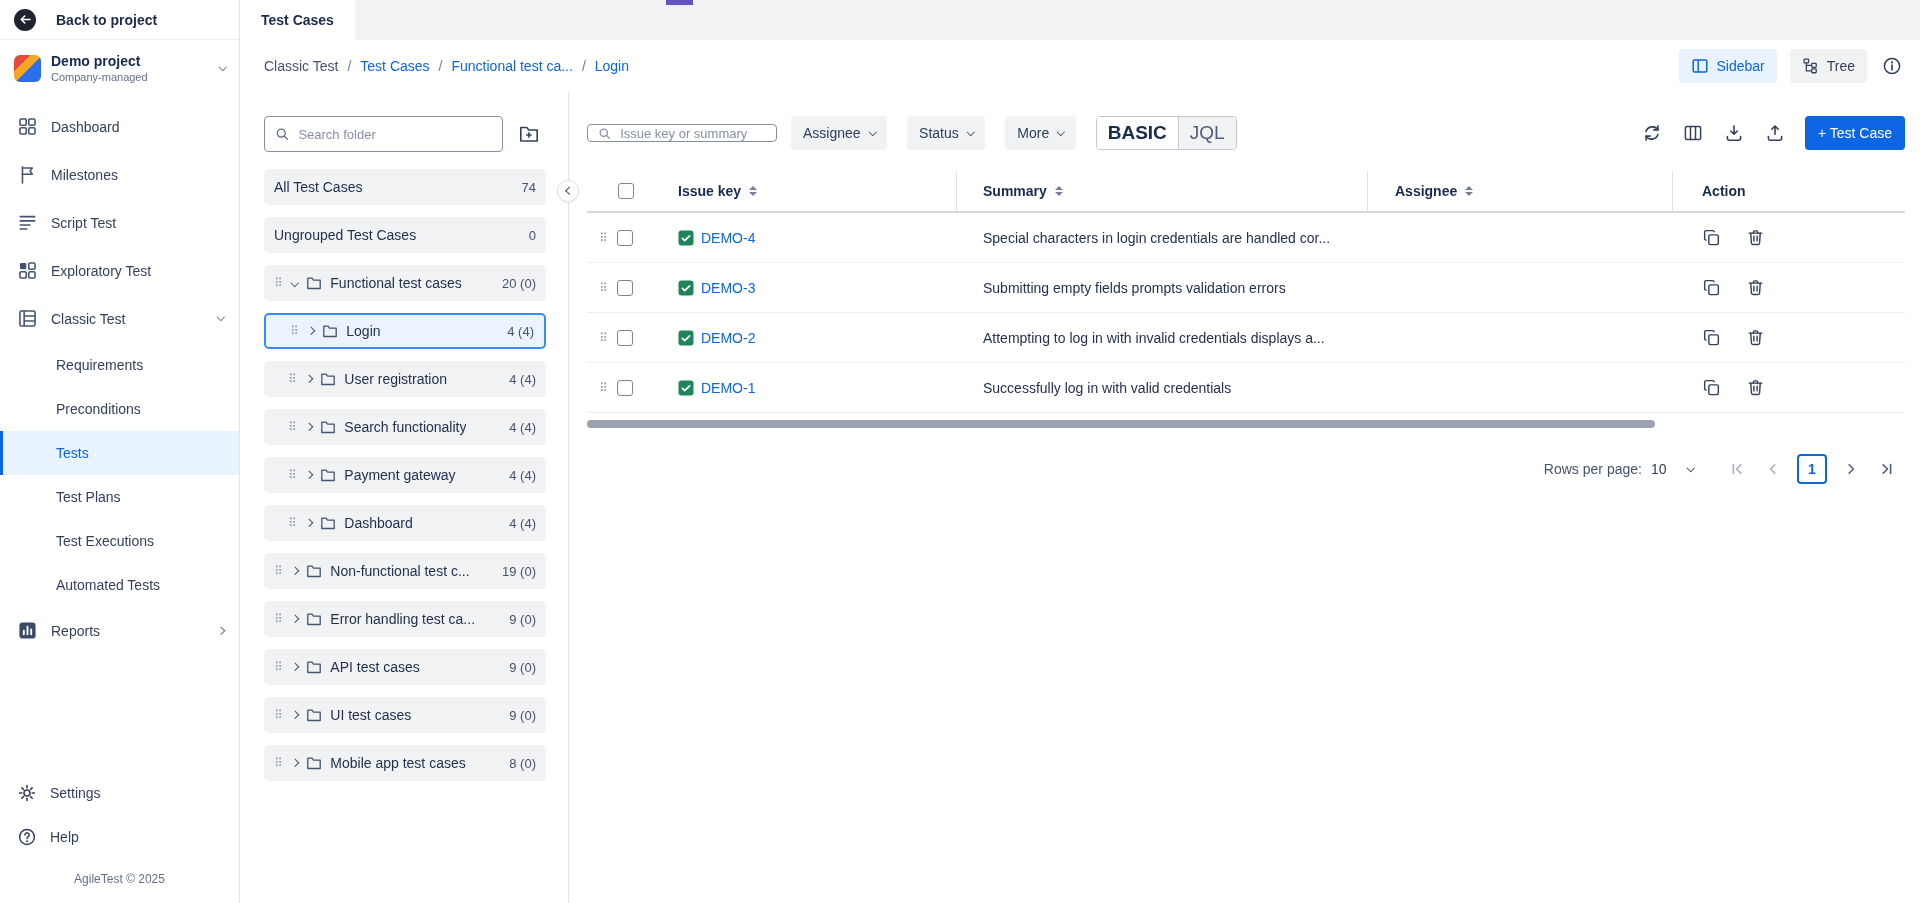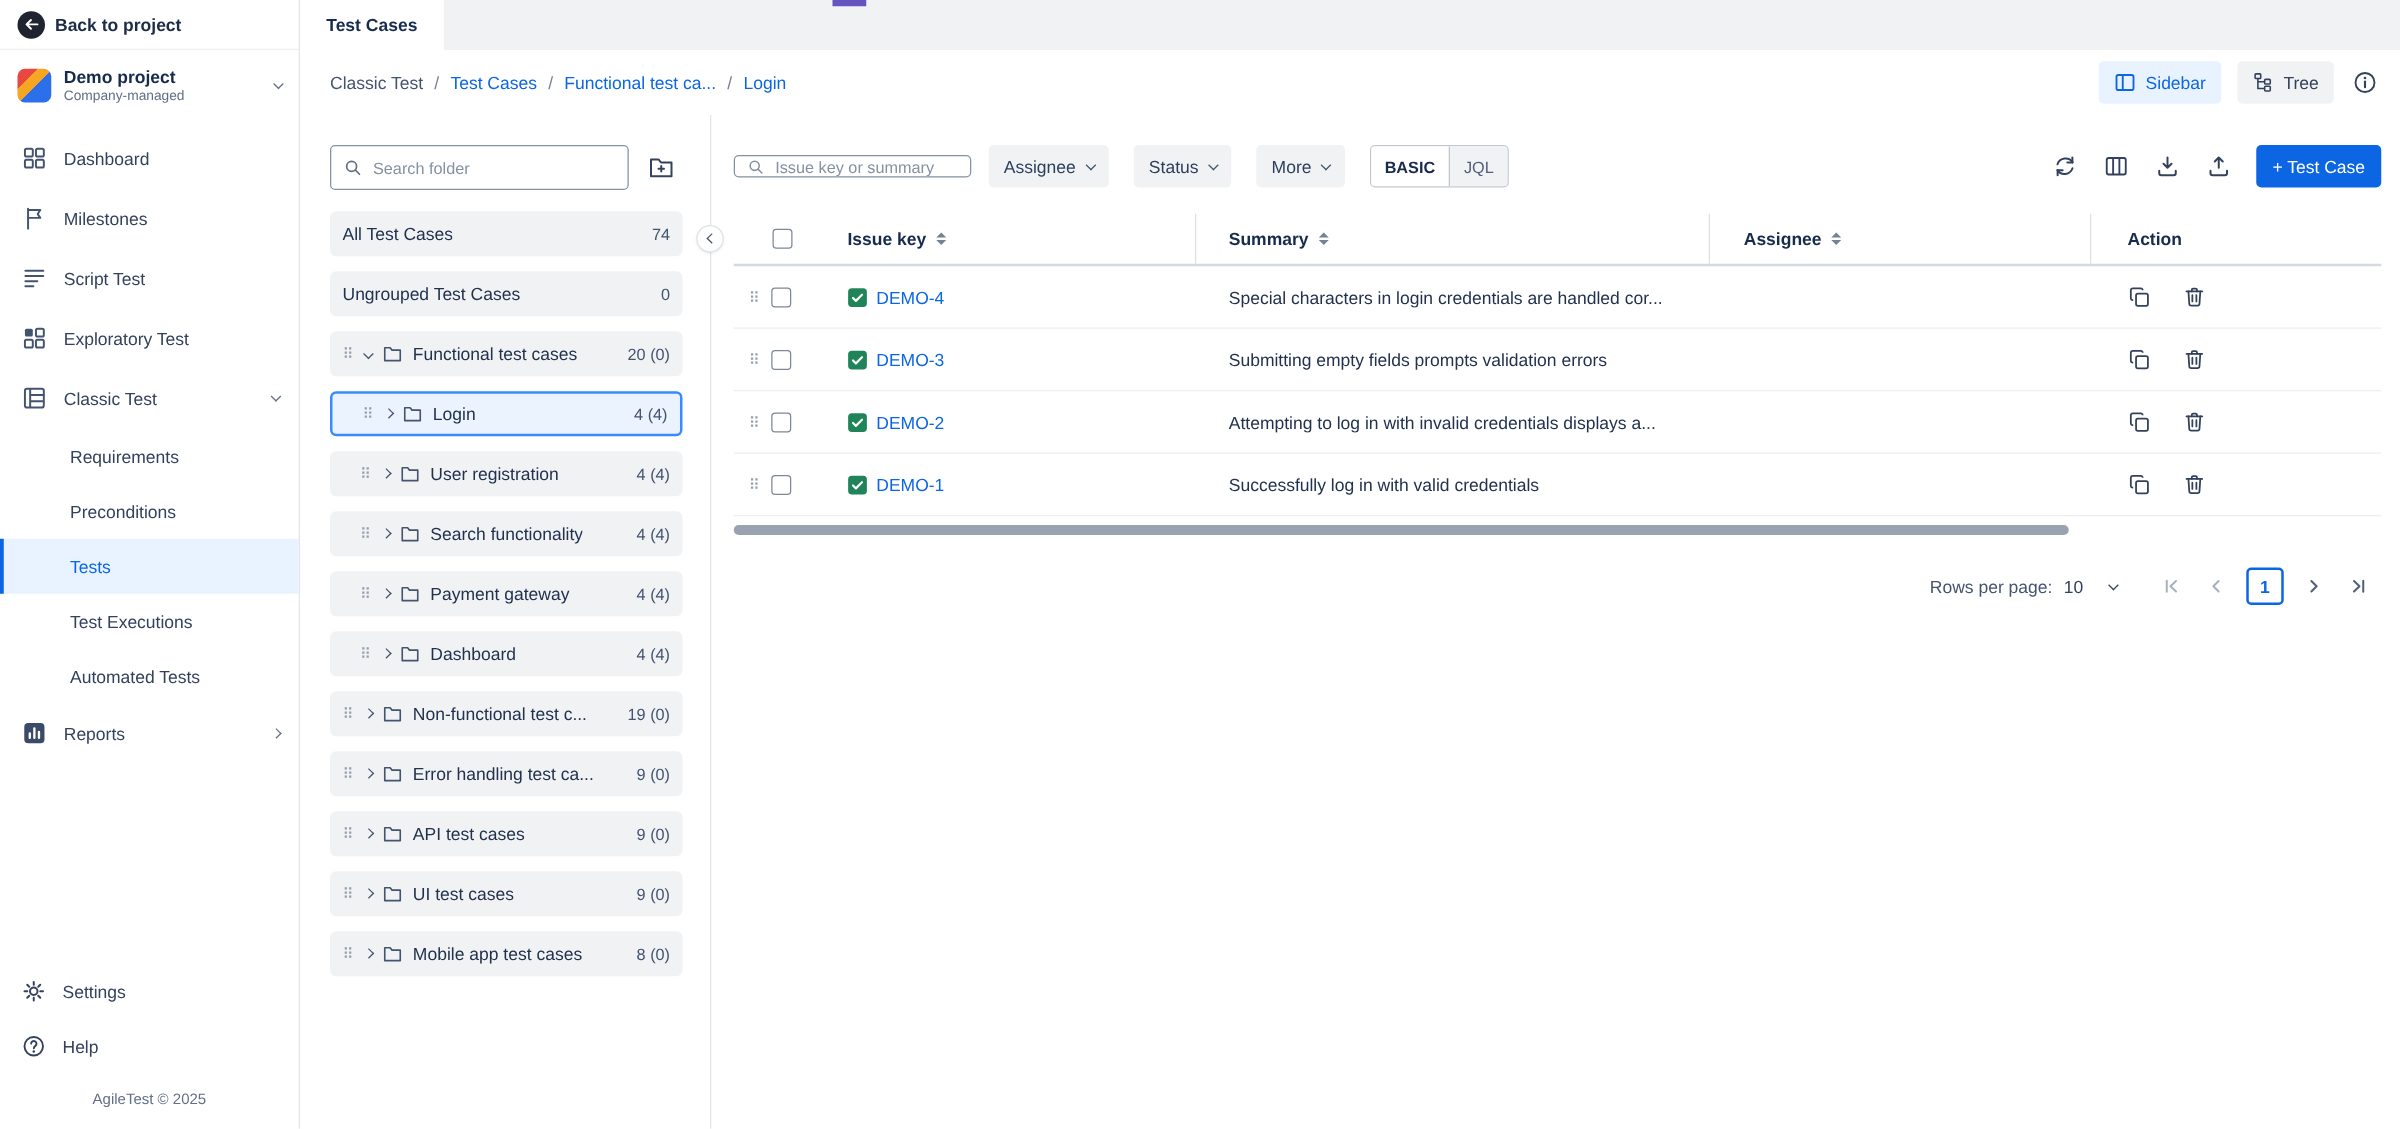--- a/index.html
+++ b/index.html
@@ -13,7 +13,7 @@
 
   
   .sidebar { width:240px; min-width:240px; height:100%; border-right:1px solid #e1e4e9; display:flex; flex-direction:column; background:#fff; }
-  .back-row { height:40px; min-height:40px; display:flex; align-items:center; gap:8px; padding:0 14px; border-bottom:1px solid #eceef1; font-size:14px; font-weight:700; color:#1d2b47; cursor:pointer; }
+  .back-row { height:40px; min-height:40px; display:flex; align-items:center; gap:20px; padding:0 14px; border-bottom:1px solid #eceef1; font-size:14px; font-weight:700; color:#1d2b47; cursor:pointer; }
   .back-circle { width:22px; height:22px; min-width:22px; border-radius:50%; background:#1f2430; display:flex; align-items:center; justify-content:center; }
   .project-row { display:flex; align-items:center; gap:10px; padding:13px 14px 11px; cursor:pointer; }
   .project-icon { width:27px; height:27px; min-width:27px; border-radius:6px; background:linear-gradient(135deg,#e8483f 0%,#e8483f 30%,#f5a623 30%,#f5a623 52%,#2c6fea 52%); }

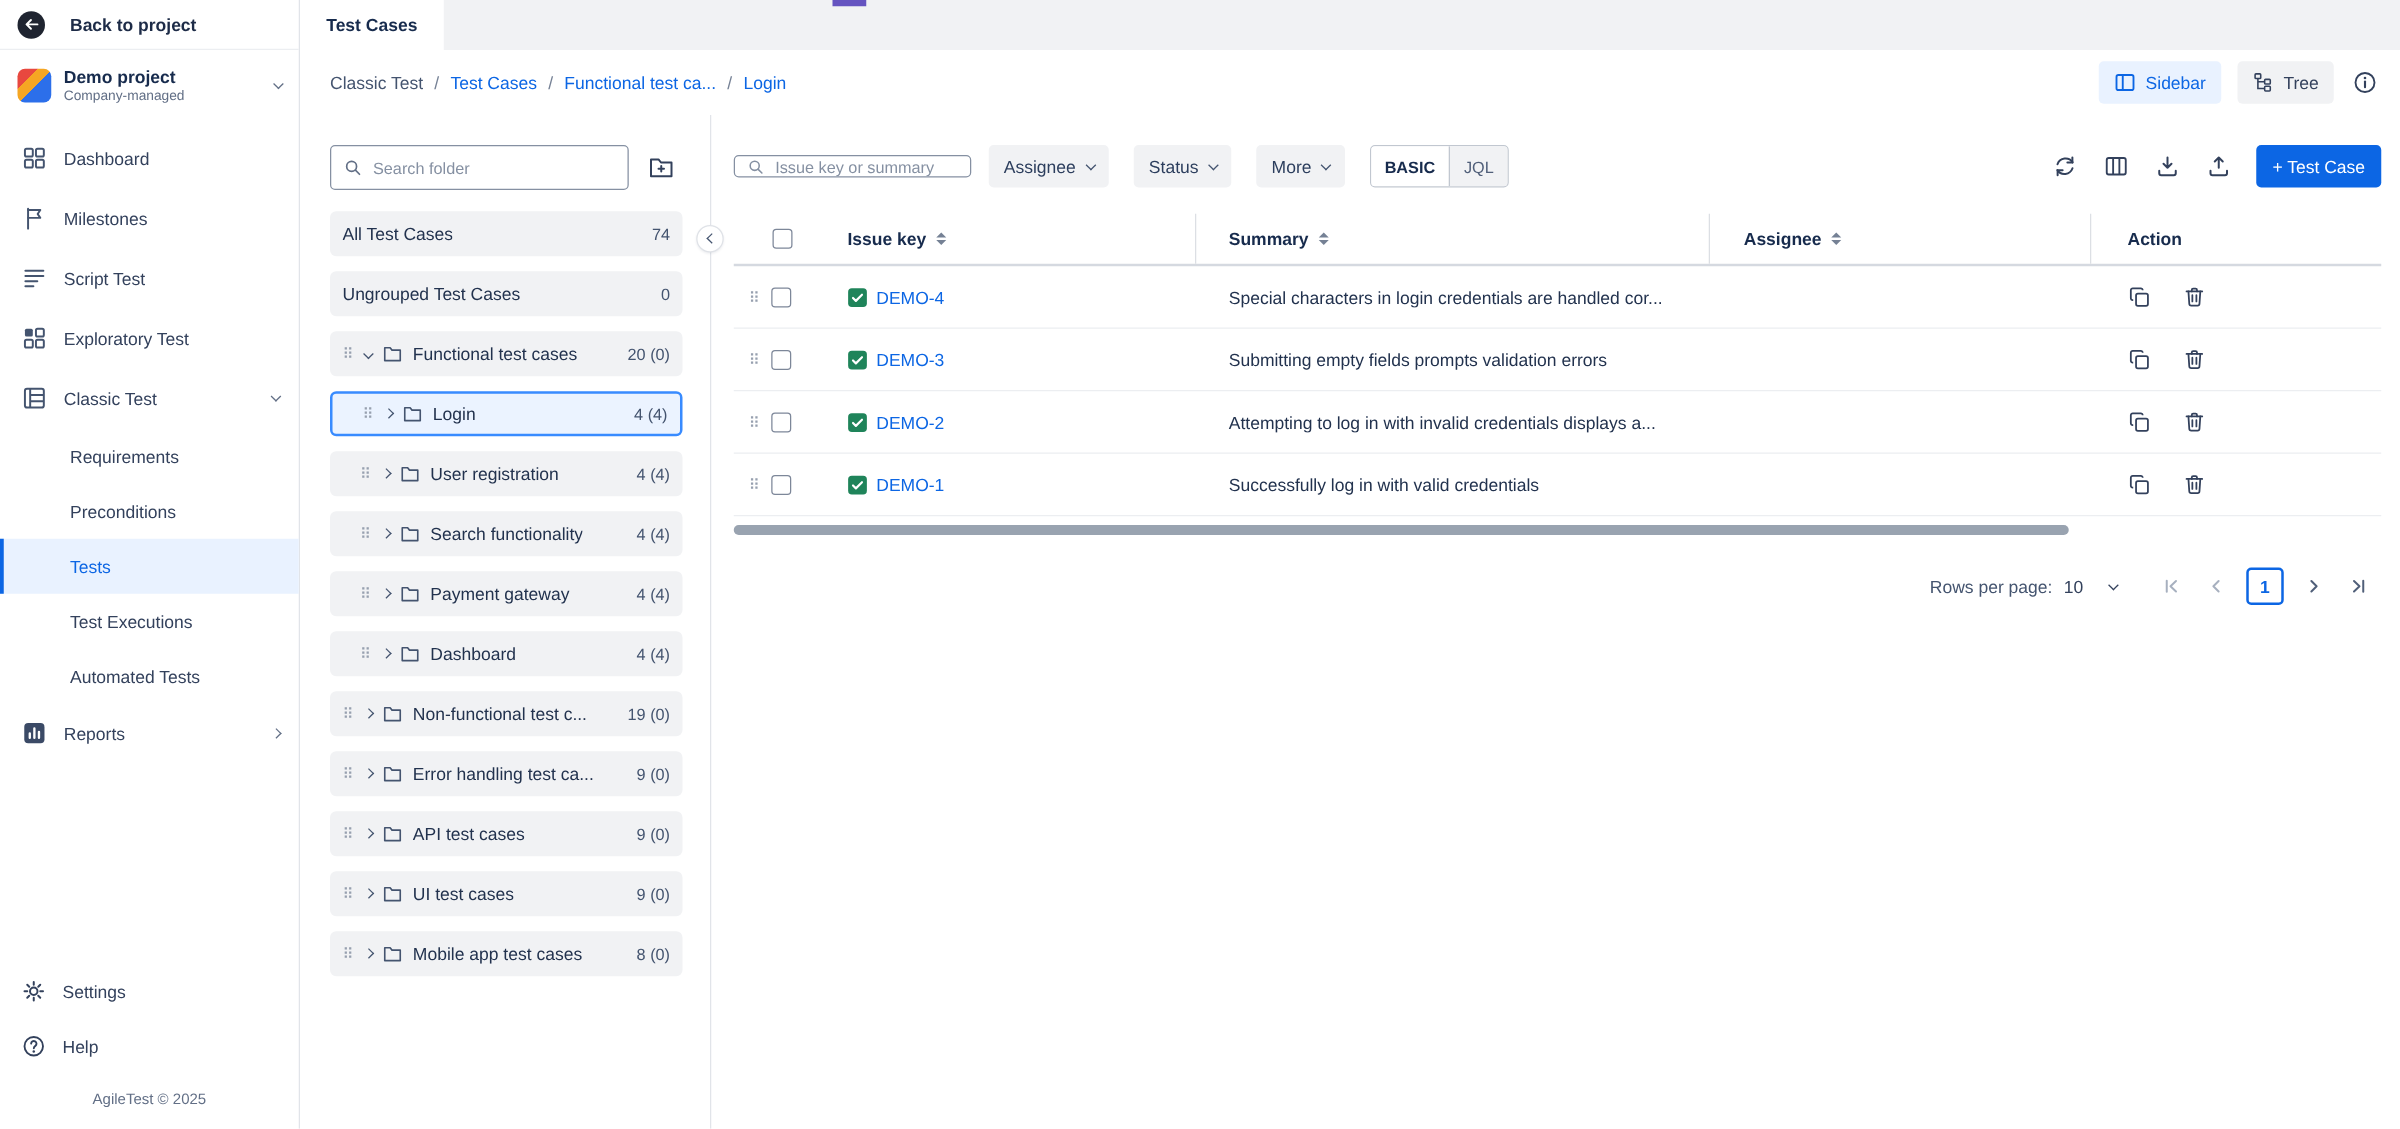--- a/index.html
+++ b/index.html
@@ -83,7 +83,7 @@
   .filter-btn { height:34px; background:#f1f2f4; border:none; border-radius:4px; padding:0 12px; display:flex; align-items:center; gap:9px; font-size:14px; font-family:inherit; color:#2c3e5d; cursor:pointer; margin-right:20px; }
   .filter-btn .chev { color:#44546f; }
   .segmented { display:flex; align-items:stretch; height:34px; border:1px solid #c1c7d0; border-radius:4px; overflow:hidden; }
-  .seg { display:flex; align-items:center; padding:0 11px; font-size:13px; cursor:pointer; }
+  .seg { display:flex; align-items:center; padding:0 11px; font-size:19px; cursor:pointer; }
   .seg-basic { background:#fff; color:#172b4d; font-weight:700; }
   .seg-jql { background:#f1f2f4; color:#505f79; border-left:1px solid #c1c7d0; }
   .filter-right { margin-left:auto; display:flex; align-items:center; gap:19px; }

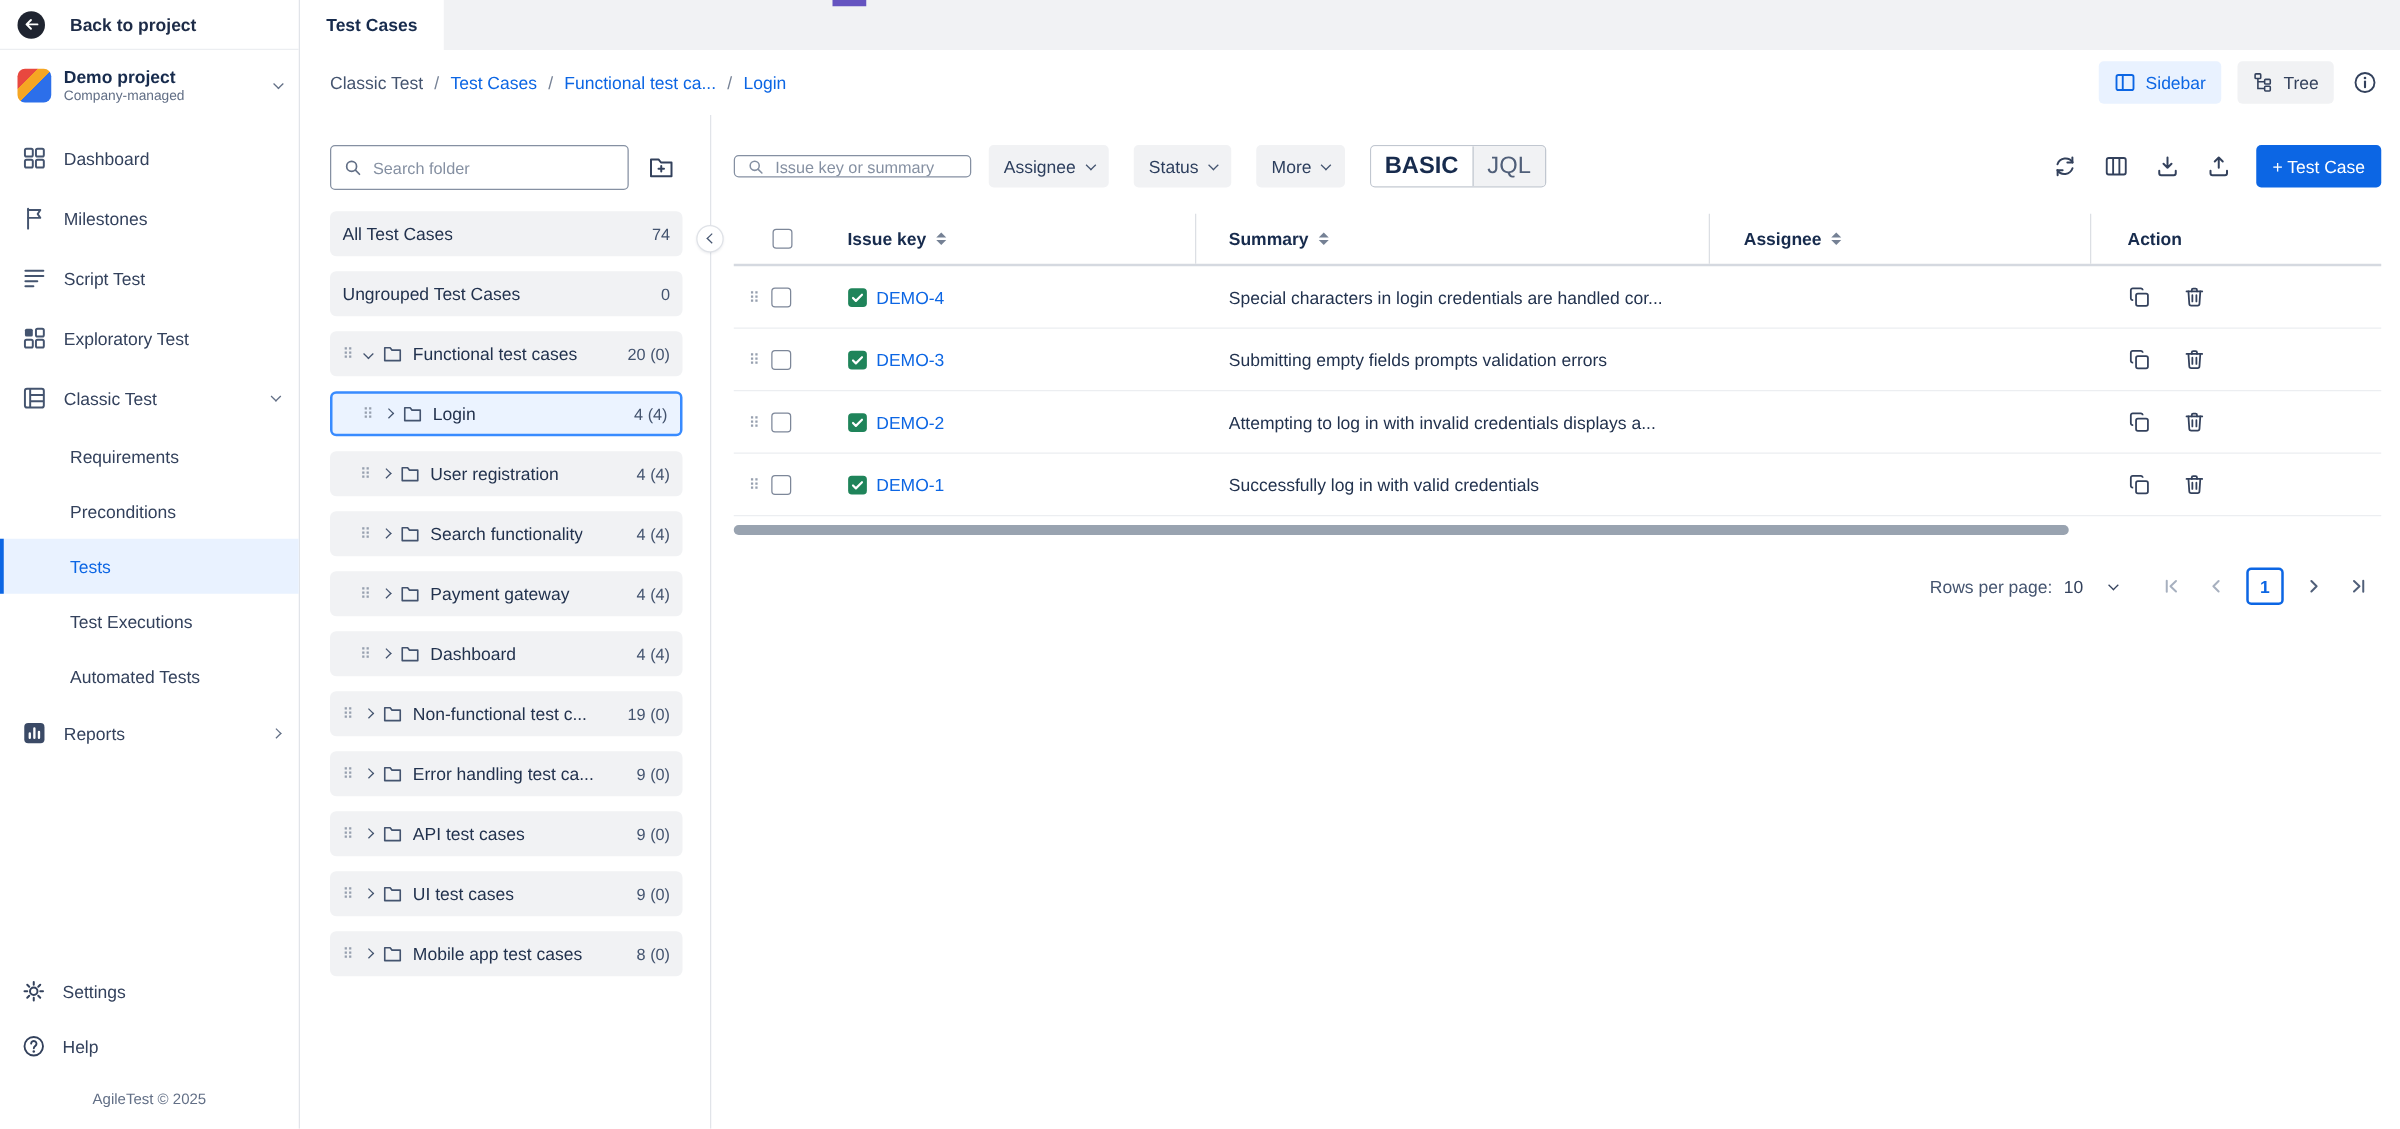--- a/index.html
+++ b/index.html
@@ -196,6 +196,9 @@
         <span>Tests</span>
       </div>
       <div class="sub-item">
+        <span>Test Plans</span>
+      </div>
+      <div class="sub-item">
         <span>Test Executions</span>
       </div>
       <div class="sub-item">

